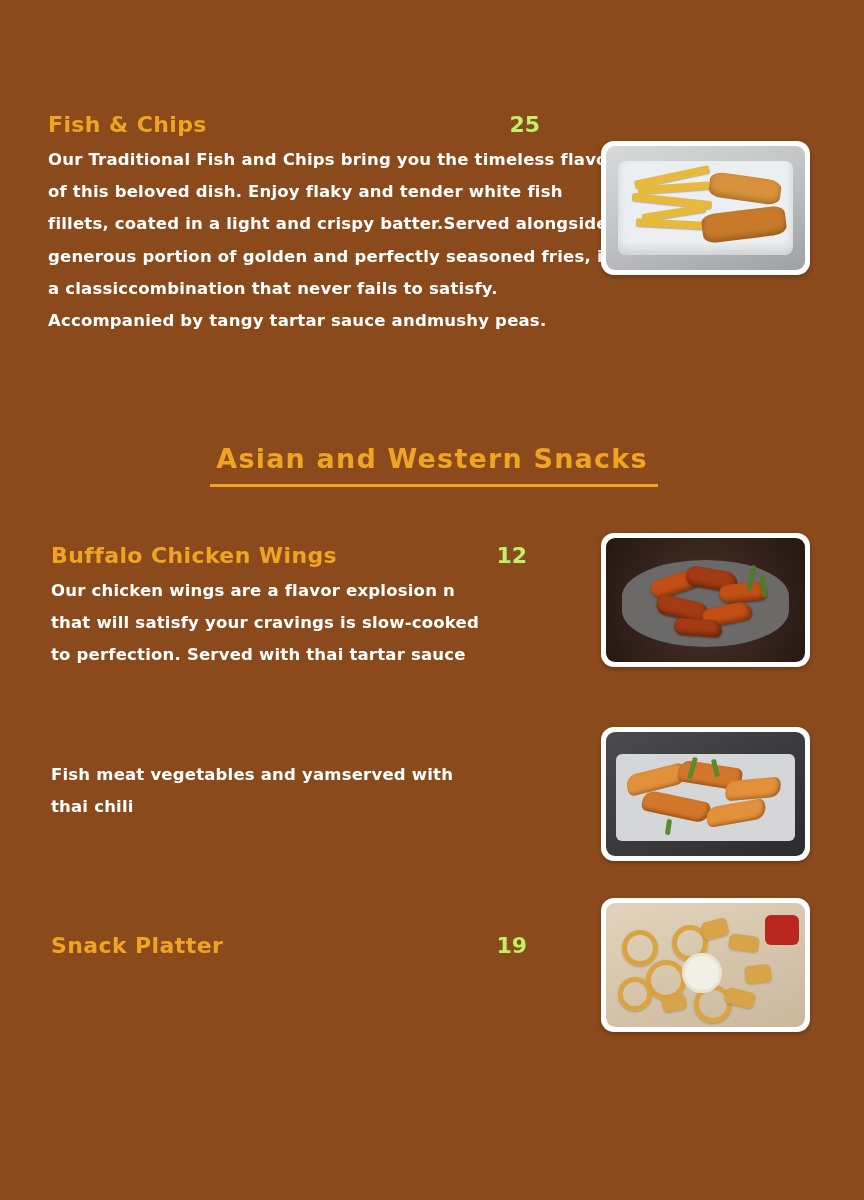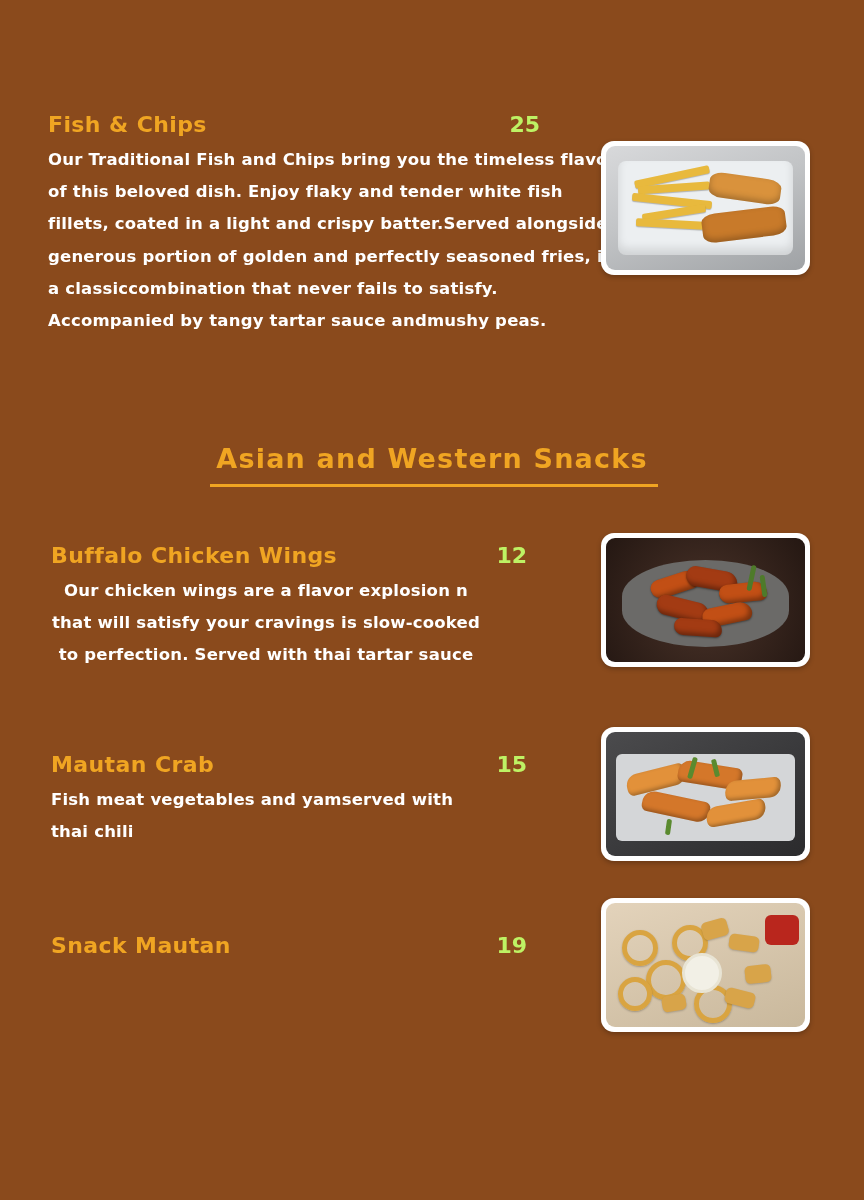--- a/index.html
+++ b/index.html
@@ -185,7 +185,7 @@
   <div class="section-title" style="left:132px; top:443px; width:600px;">Asian and Western Snacks</div>
   <div class="section-rule" style="left:210px; top:484px; width:448px;"></div>
 
-  <div class="item" style="left:51px; top:543px; width:470px;text-align:center;">
+  <div class="item" style="left:51px; top:543px; width:470px;">
     <div class="item-head" style="width:476px;">
       <span class="item-name">Buffalo Chicken Wings</span>
       <span class="item-price">12</span>

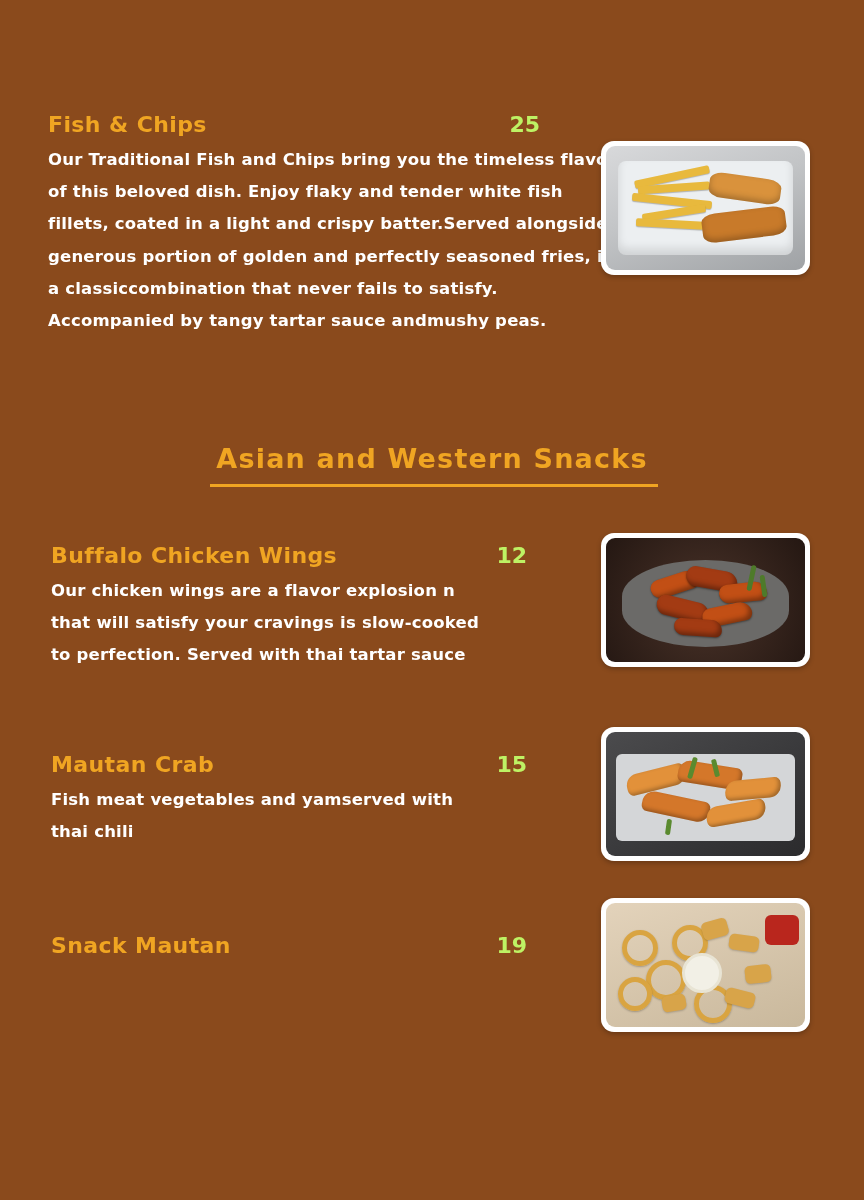--- a/index.html
+++ b/index.html
@@ -210,10 +210,6 @@
   </div>
 
   <div class="item" style="left:51px; top:752px; width:470px;">
-    <div class="item-head" style="width:476px;">
-      <span class="item-name">Mautan Crab</span>
-      <span class="item-price">15</span>
-    </div>
     <div class="item-desc" style="width:420px;">Fish meat vegetables and yamserved with thai chili</div>
   </div>
 

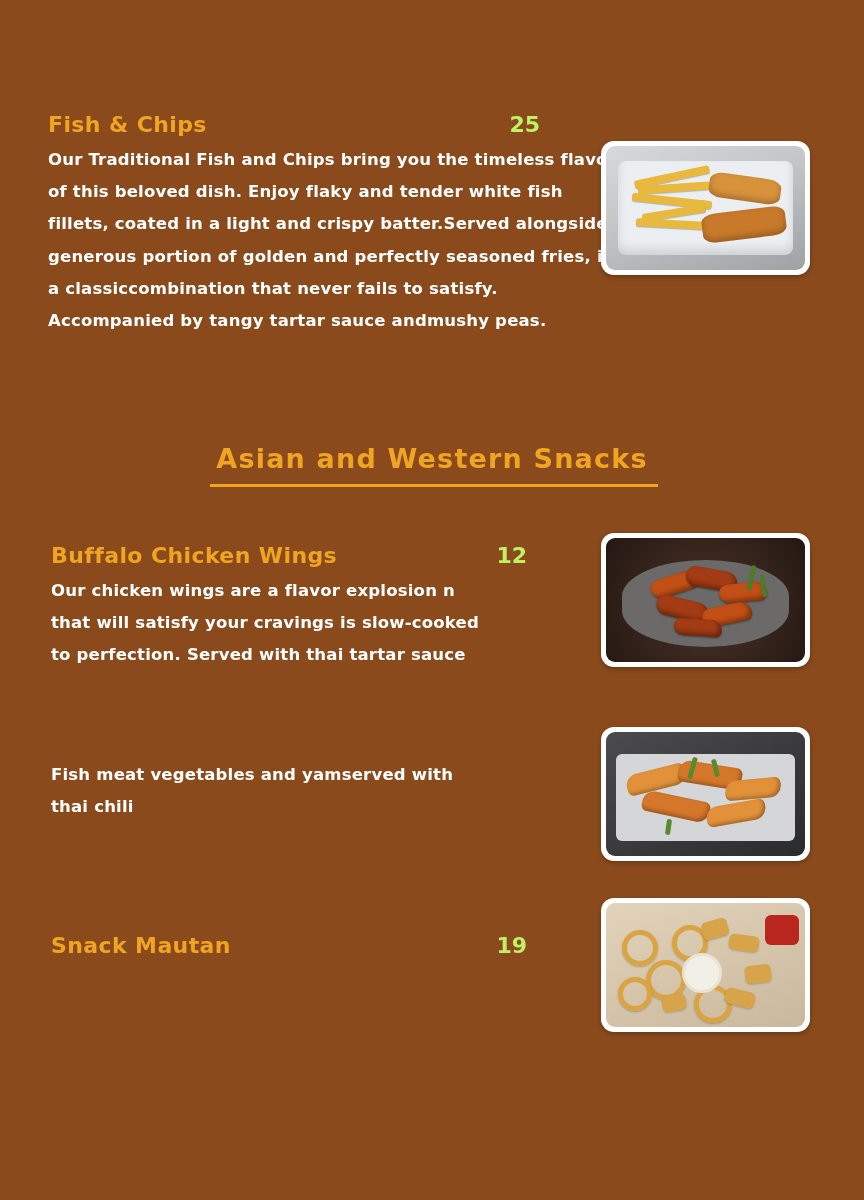--- a/index.html
+++ b/index.html
@@ -231,7 +231,7 @@
 
   <div class="item" style="left:51px; top:933px; width:470px;">
     <div class="item-head" style="width:476px;">
-      <span class="item-name">Snack Mautan</span>
+      <span class="item-name">Snack Platter</span>
       <span class="item-price">19</span>
     </div>
   </div>

